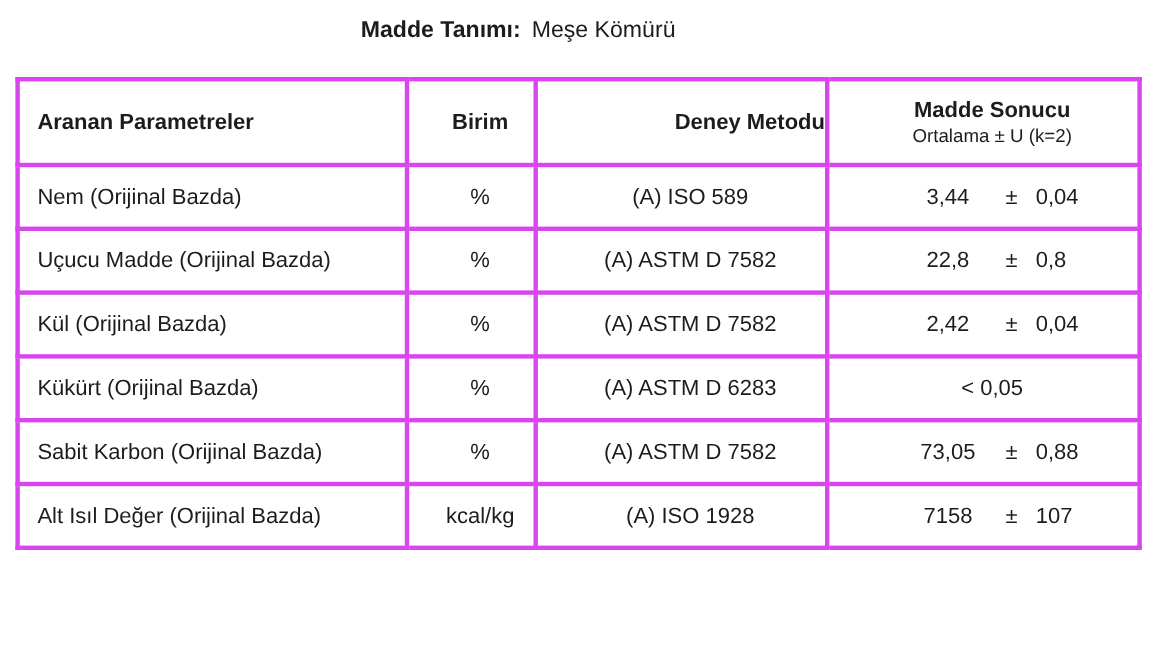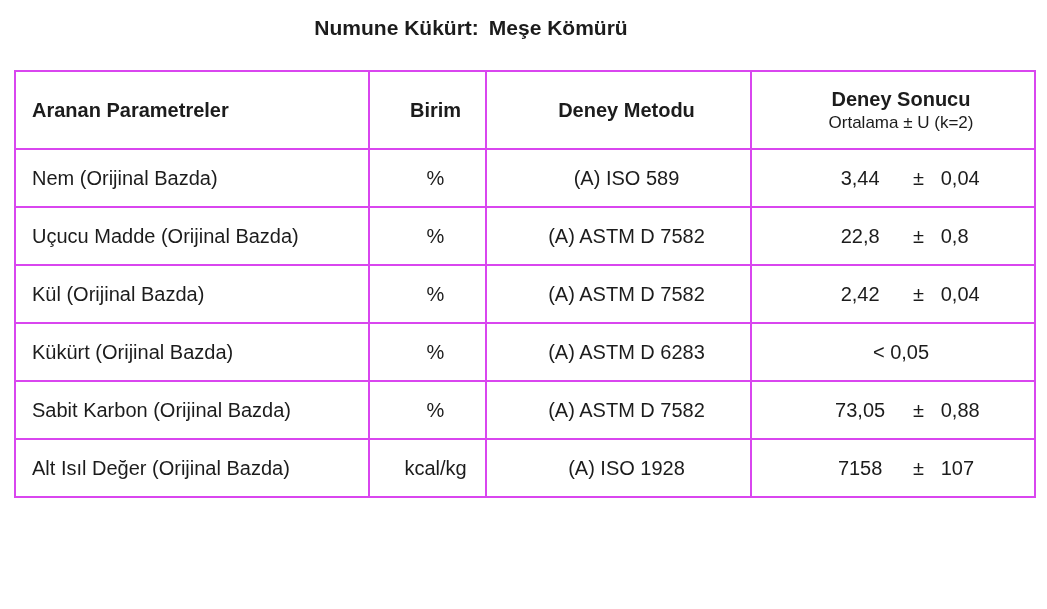--- a/index.html
+++ b/index.html
@@ -93,7 +93,7 @@
 <div class="page">
 
   <div class="title">
-    <span class="label">Numune Kükürt:</span><span class="value">Meşe Kömürü</span>
+    <span class="label">Madde Tanımı:</span><span class="value">Meşe Kömürü</span>
   </div>
 
   <table class="report">

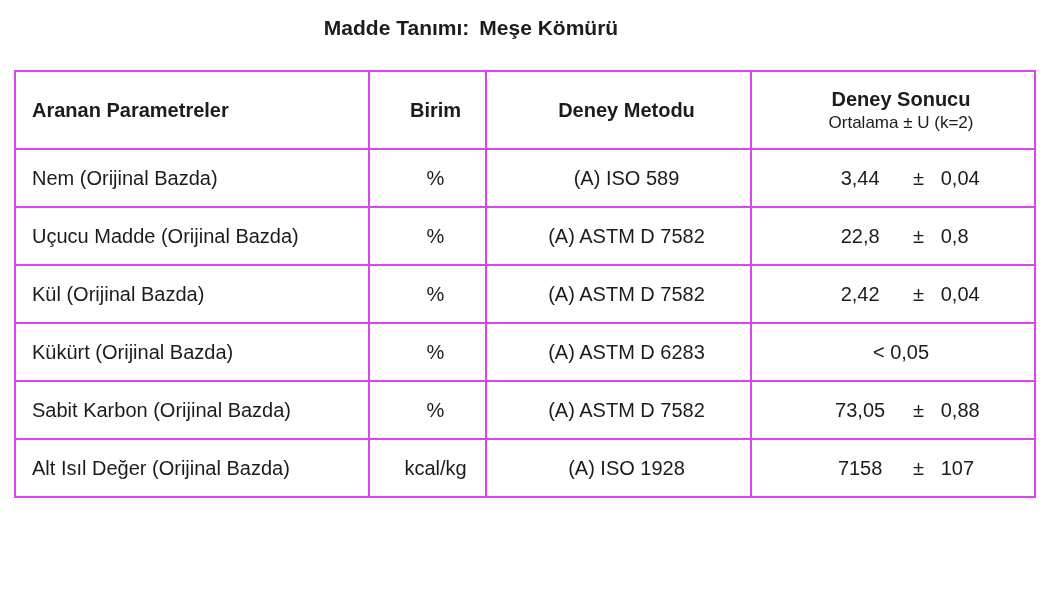--- a/index.html
+++ b/index.html
@@ -23,7 +23,7 @@
     white-space: nowrap;
   }
   .title .label { font-weight: bold; }
-  .title .value { font-weight: bold; margin-left: 10px; }
+  .title .value { font-weight: normal; margin-left: 10px; }
 
   table.report {
     position: absolute;

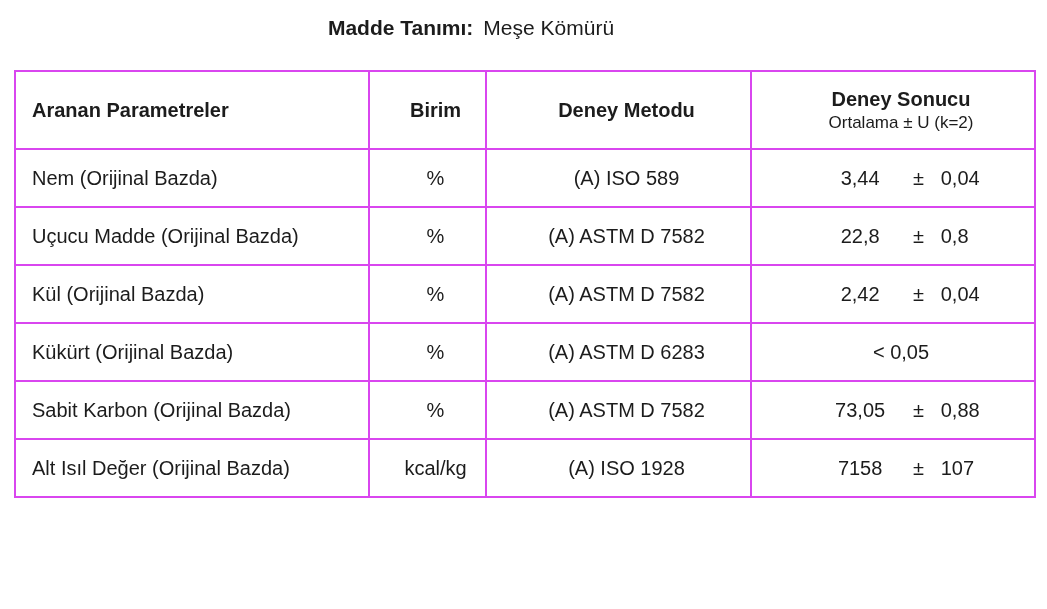--- a/index.html
+++ b/index.html
@@ -40,7 +40,7 @@
   table.report col.c-result { width: 284px; }
 
   table.report th, table.report td {
-    border: 2px solid #d946ef;
+    border: 4px solid #d946ef;
     vertical-align: middle;
     background: #ffffff;
     padding-left: 16px;

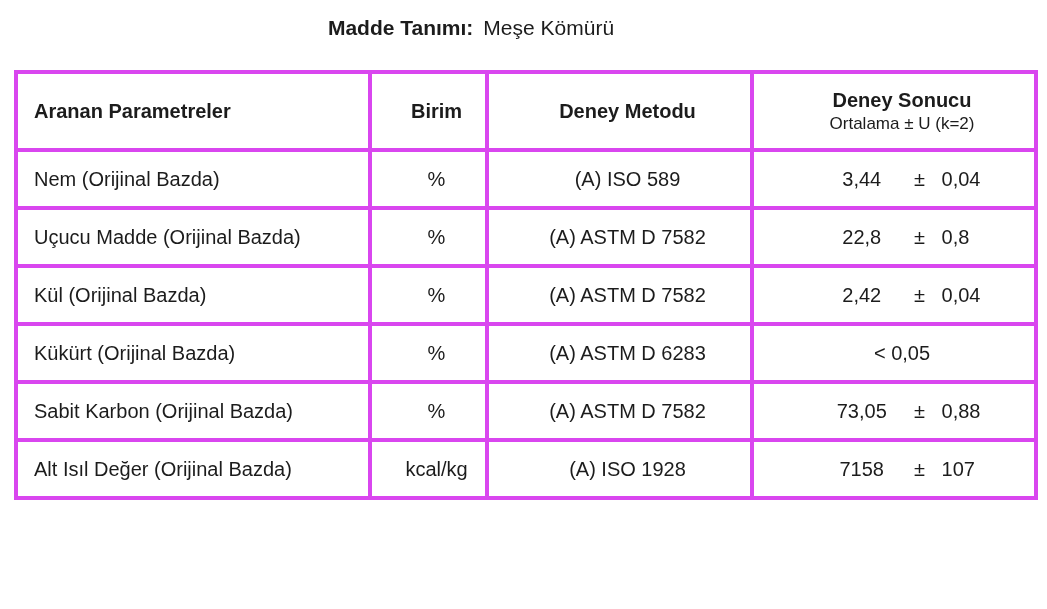--- a/index.html
+++ b/index.html
@@ -50,7 +50,7 @@
   tr.head th { height: 78px; font-weight: bold; font-size: 20px; }
   th.h-param  { text-align: left; padding-left: 12px; }
   th.h-unit   { text-align: center; }
-  th.h-method { text-align: center; padding-left: 12px; }
+  th.h-method { text-align: right; padding-left: 12px; }
   th.h-result { text-align: center; }
   th.h-result .sub {
     display: block;

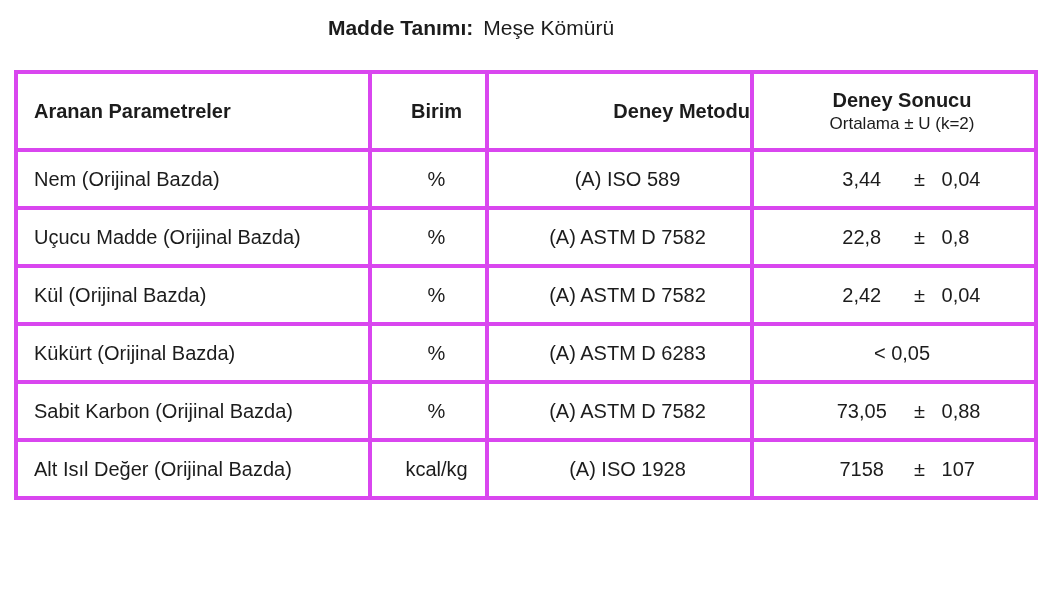--- a/index.html
+++ b/index.html
@@ -109,7 +109,7 @@
         <th class="h-unit">Birim</th>
         <th class="h-method">Deney Metodu</th>
         <th class="h-result">
-          <span>Deney Sonucu</span>
+          <span>Madde Sonucu</span>
           <span class="sub">Ortalama ± U (k=2)</span>
         </th>
       </tr>

